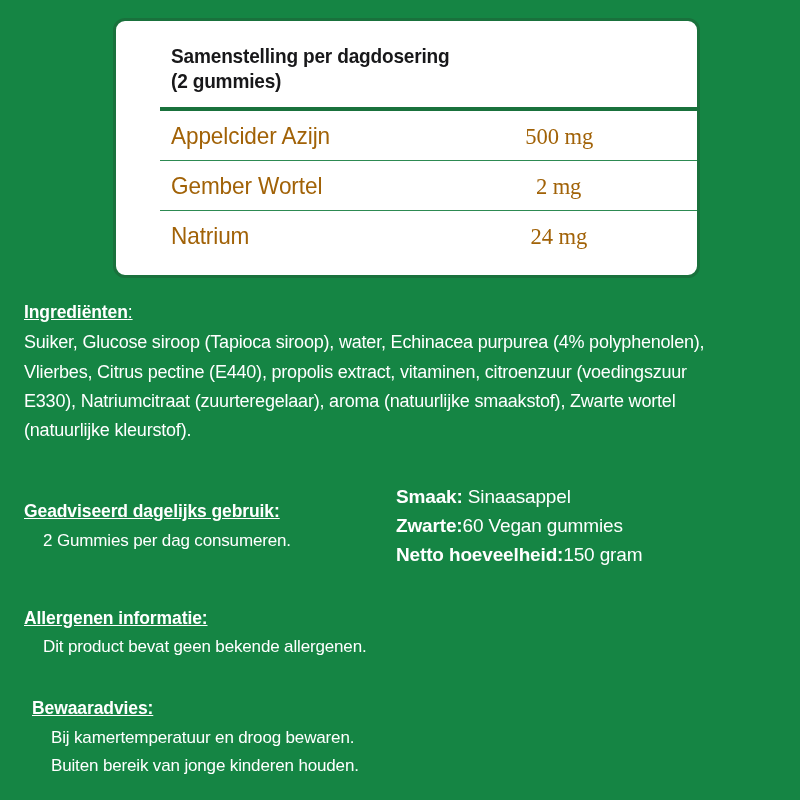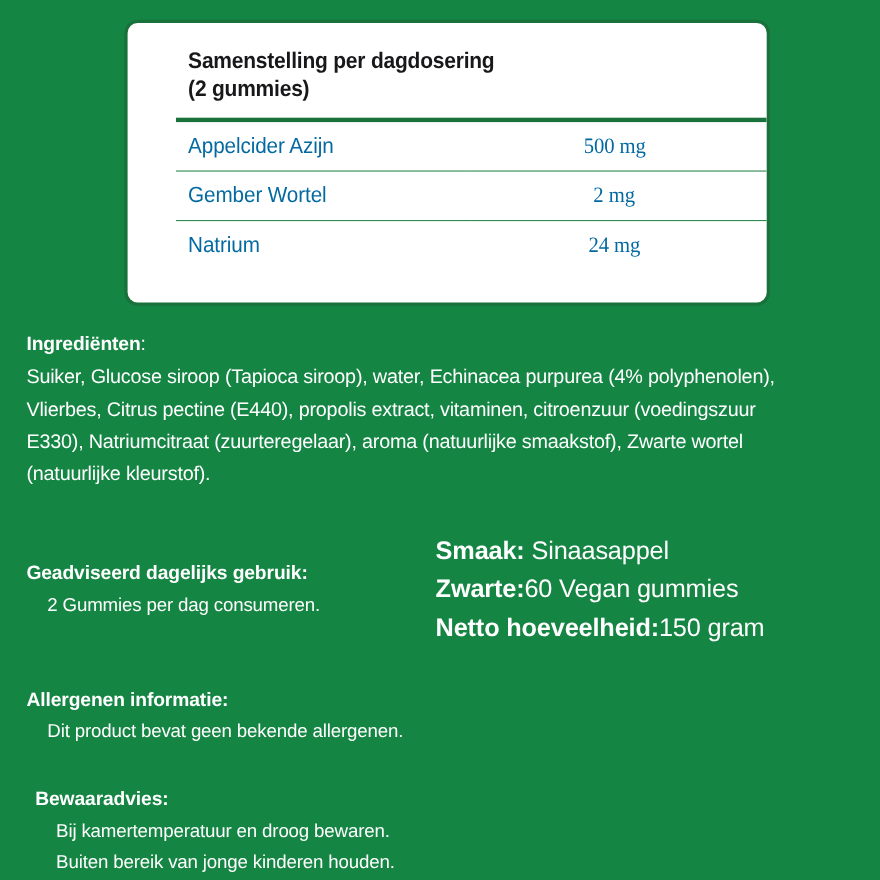--- a/index.html
+++ b/index.html
@@ -57,8 +57,8 @@
     border-bottom: none;
   }
   .nutri-table td {
-    color: #0369a1;
-    font-size: 20px;
+    color: #a16207;
+    font-size: 24px;
     padding: 11px 0 10px 0;
     vertical-align: middle;
     letter-spacing: -0.1px;

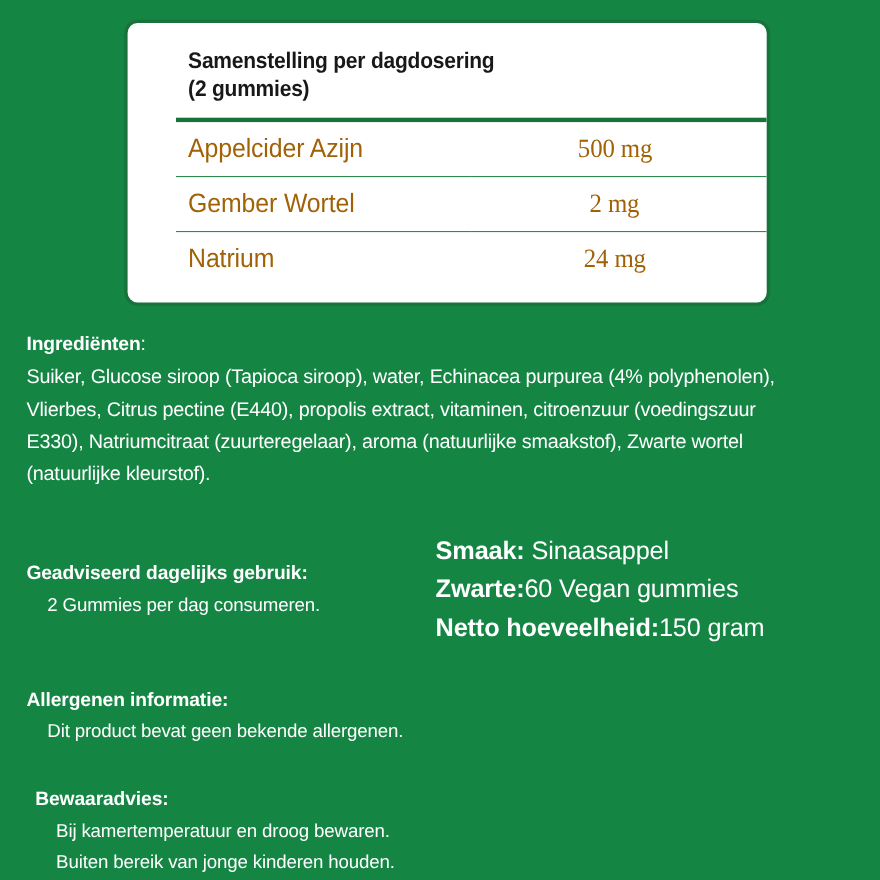--- a/index.html
+++ b/index.html
@@ -101,6 +101,7 @@
     font-weight: bold;
     line-height: 1.45;
     letter-spacing: -0.1px;
+    text-decoration: underline;
   }
   .sec-heading .thin-colon {
     font-weight: normal;

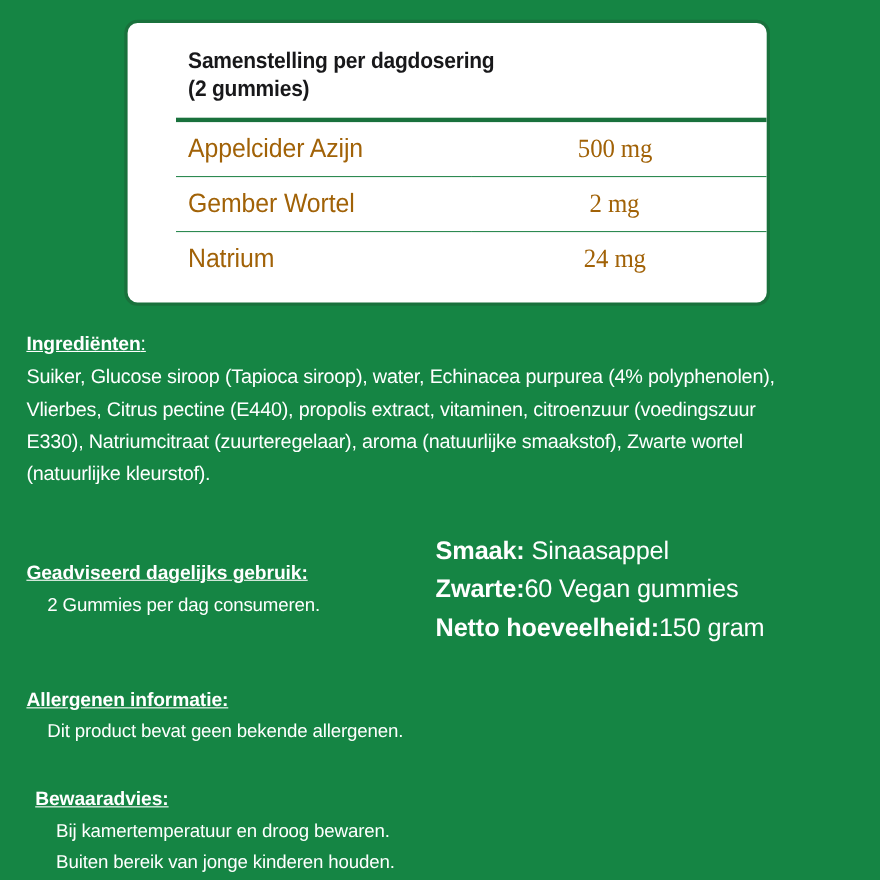--- a/index.html
+++ b/index.html
@@ -144,7 +144,7 @@
     margin-top: 3px;
   }
   .kv-line {
-    font-size: 23px;
+    font-size: 19px;
     line-height: 1.52;
     letter-spacing: -0.15px;
     white-space: nowrap;

